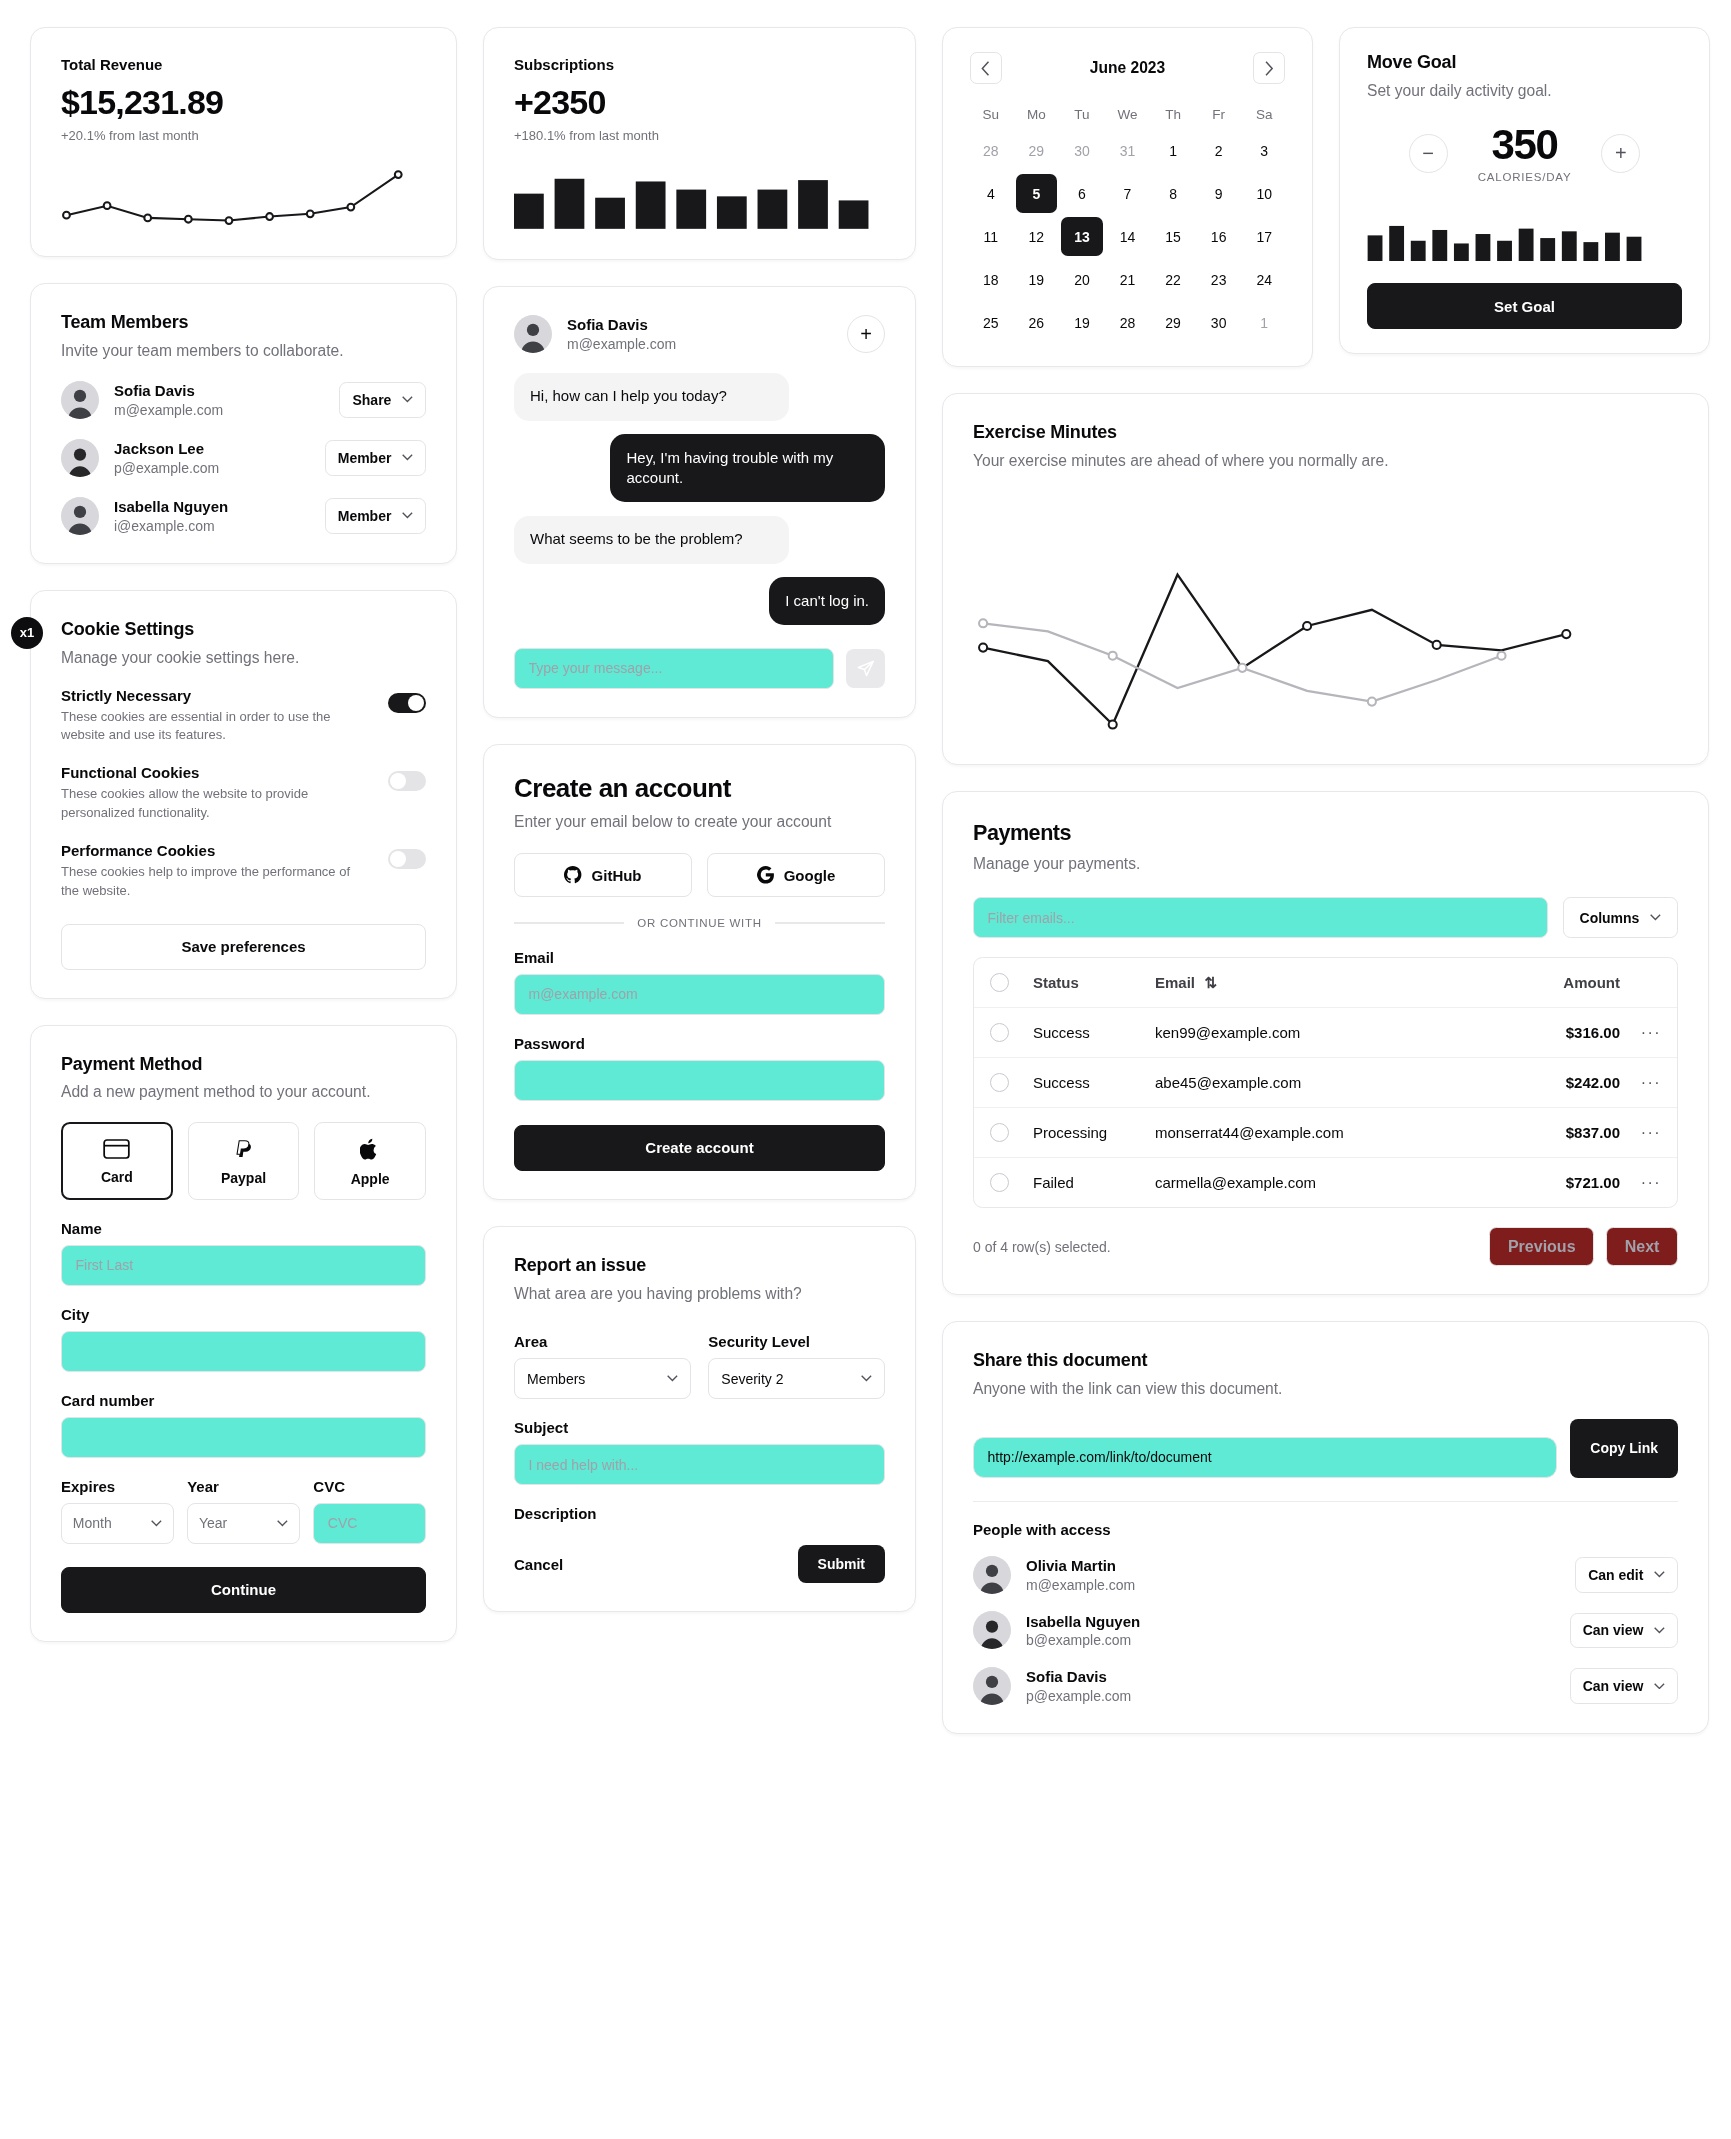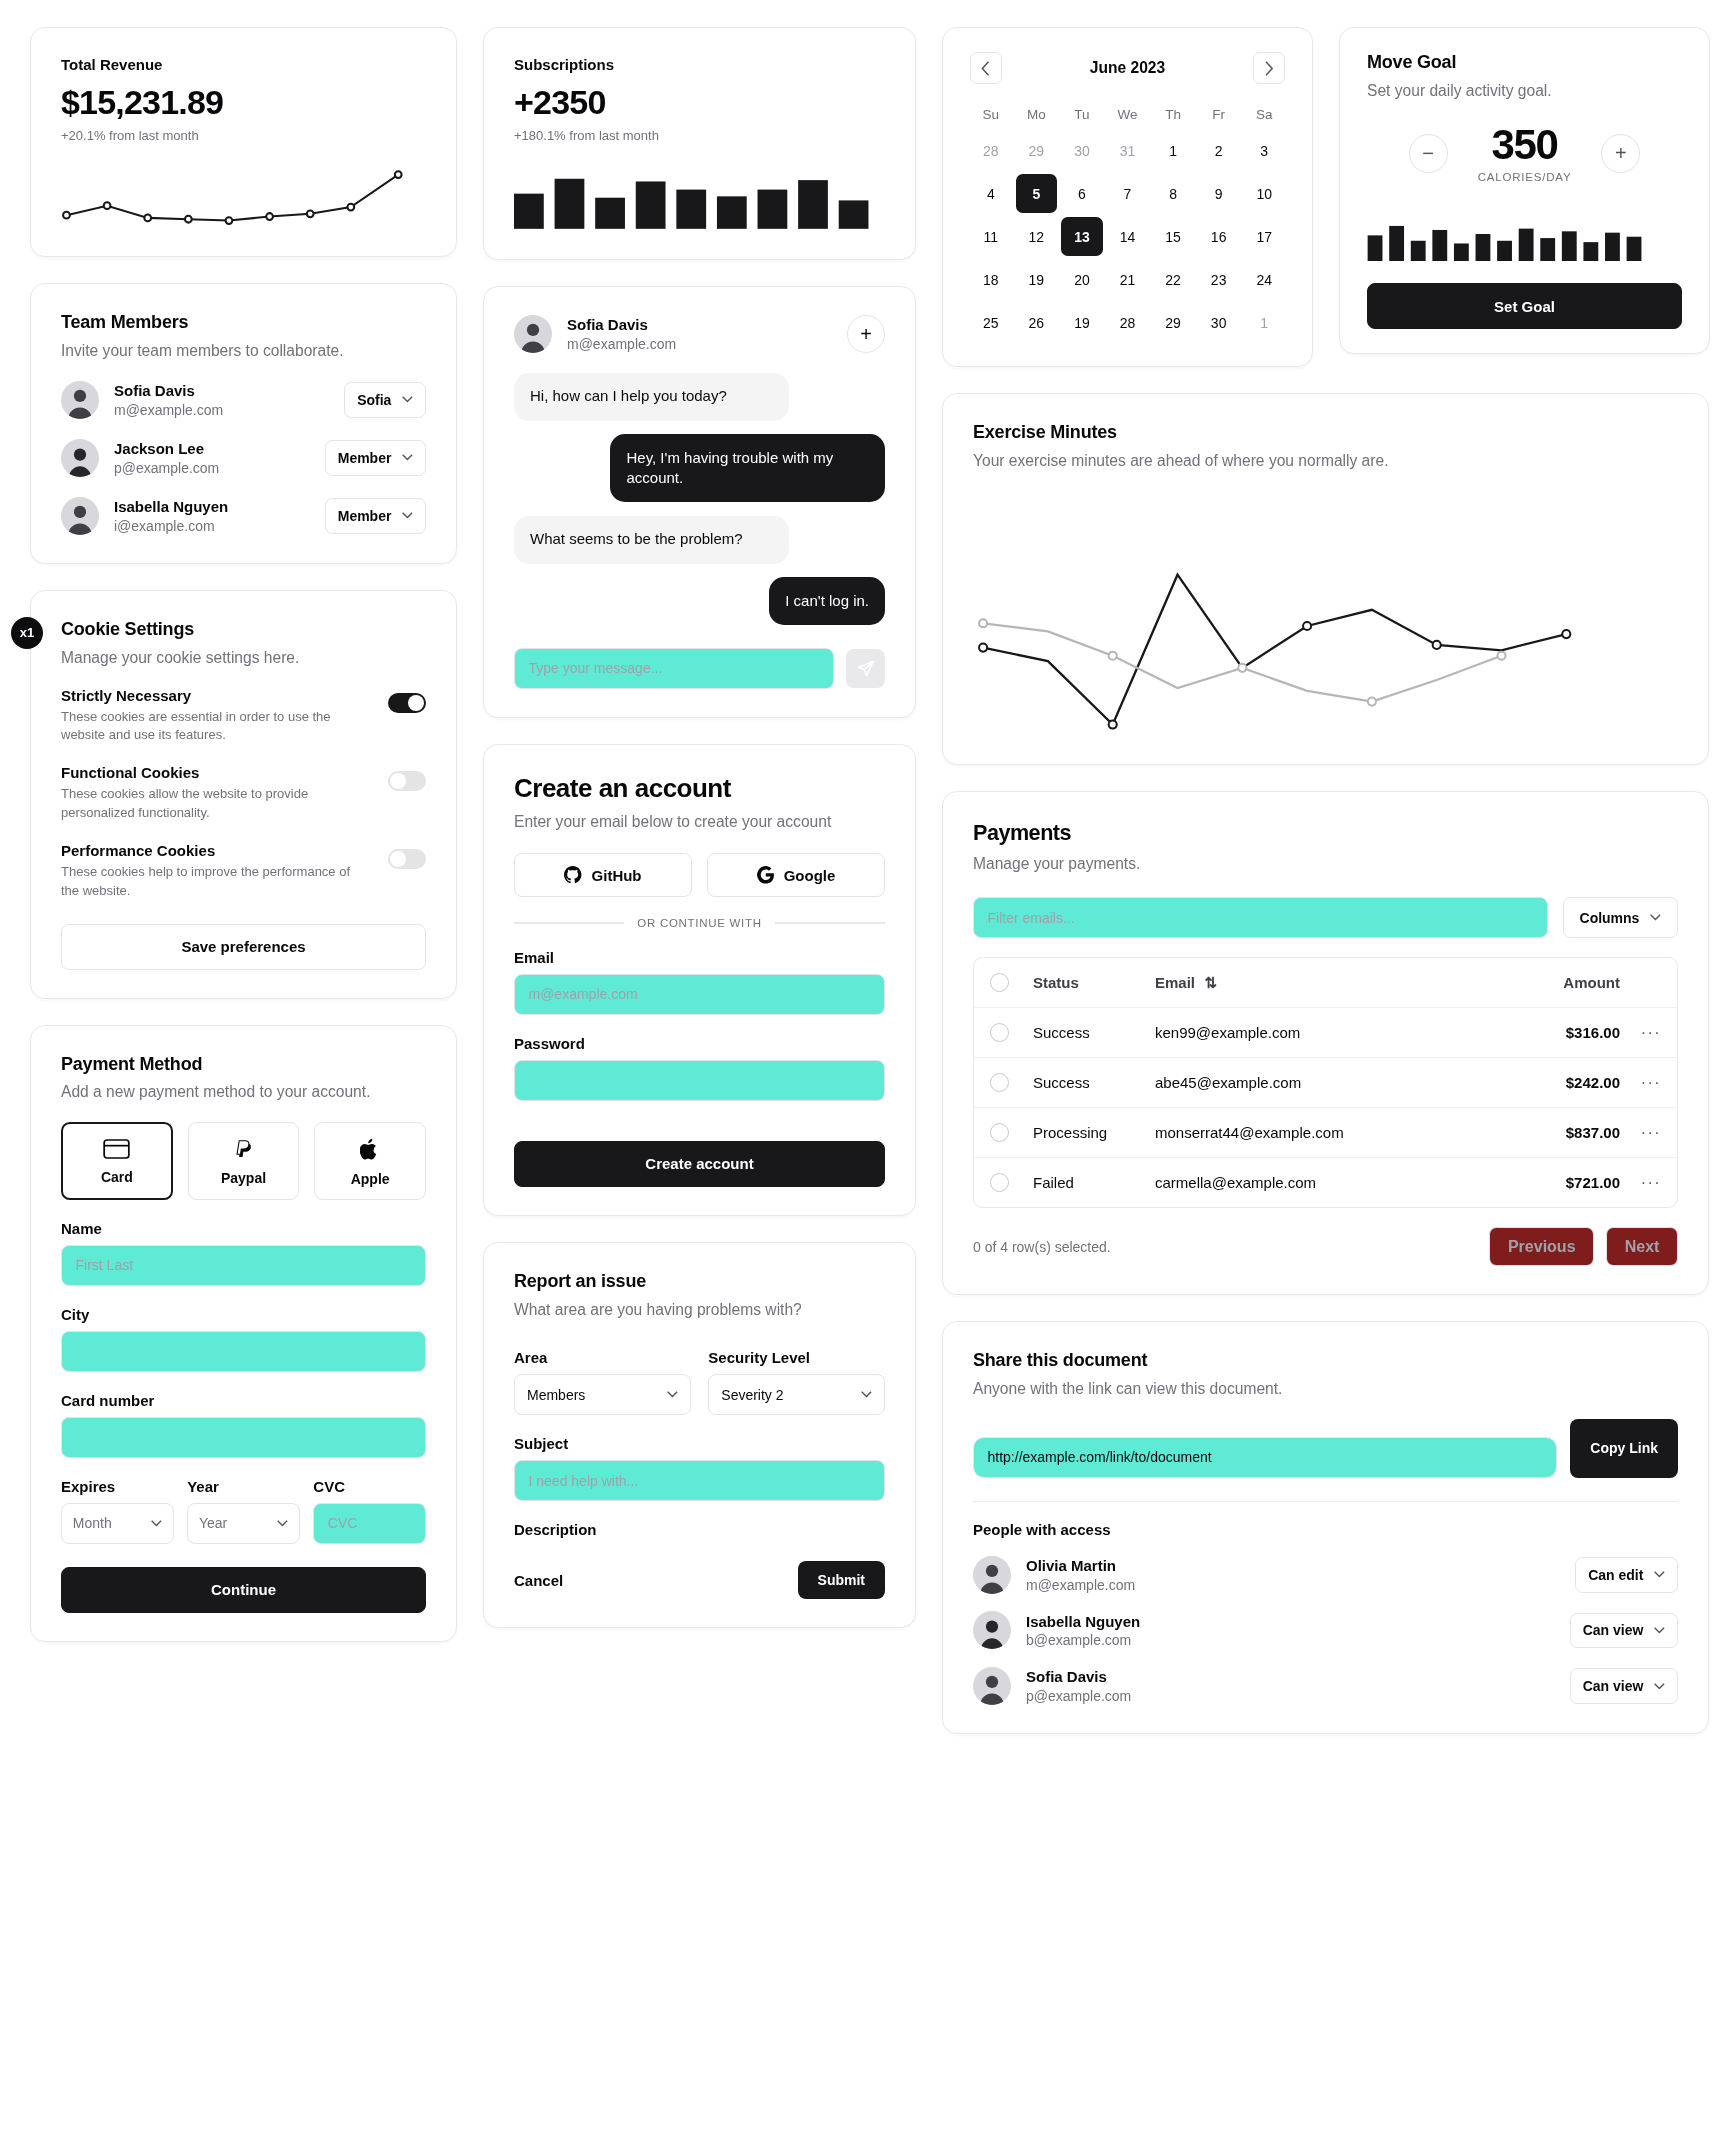--- a/index.html
+++ b/index.html
@@ -262,7 +262,7 @@
           <div class="member-mail">m@example.com</div>
         </div>
         <div class="select-btn">
-          <span>Sofia</span>
+          <span>Share</span>
           <svg class="chev" viewBox="0 0 16 10">
               <path d="M1 1l7 7 7-7" fill="none" stroke="#52525b" stroke-width="2"></path>
             </svg>

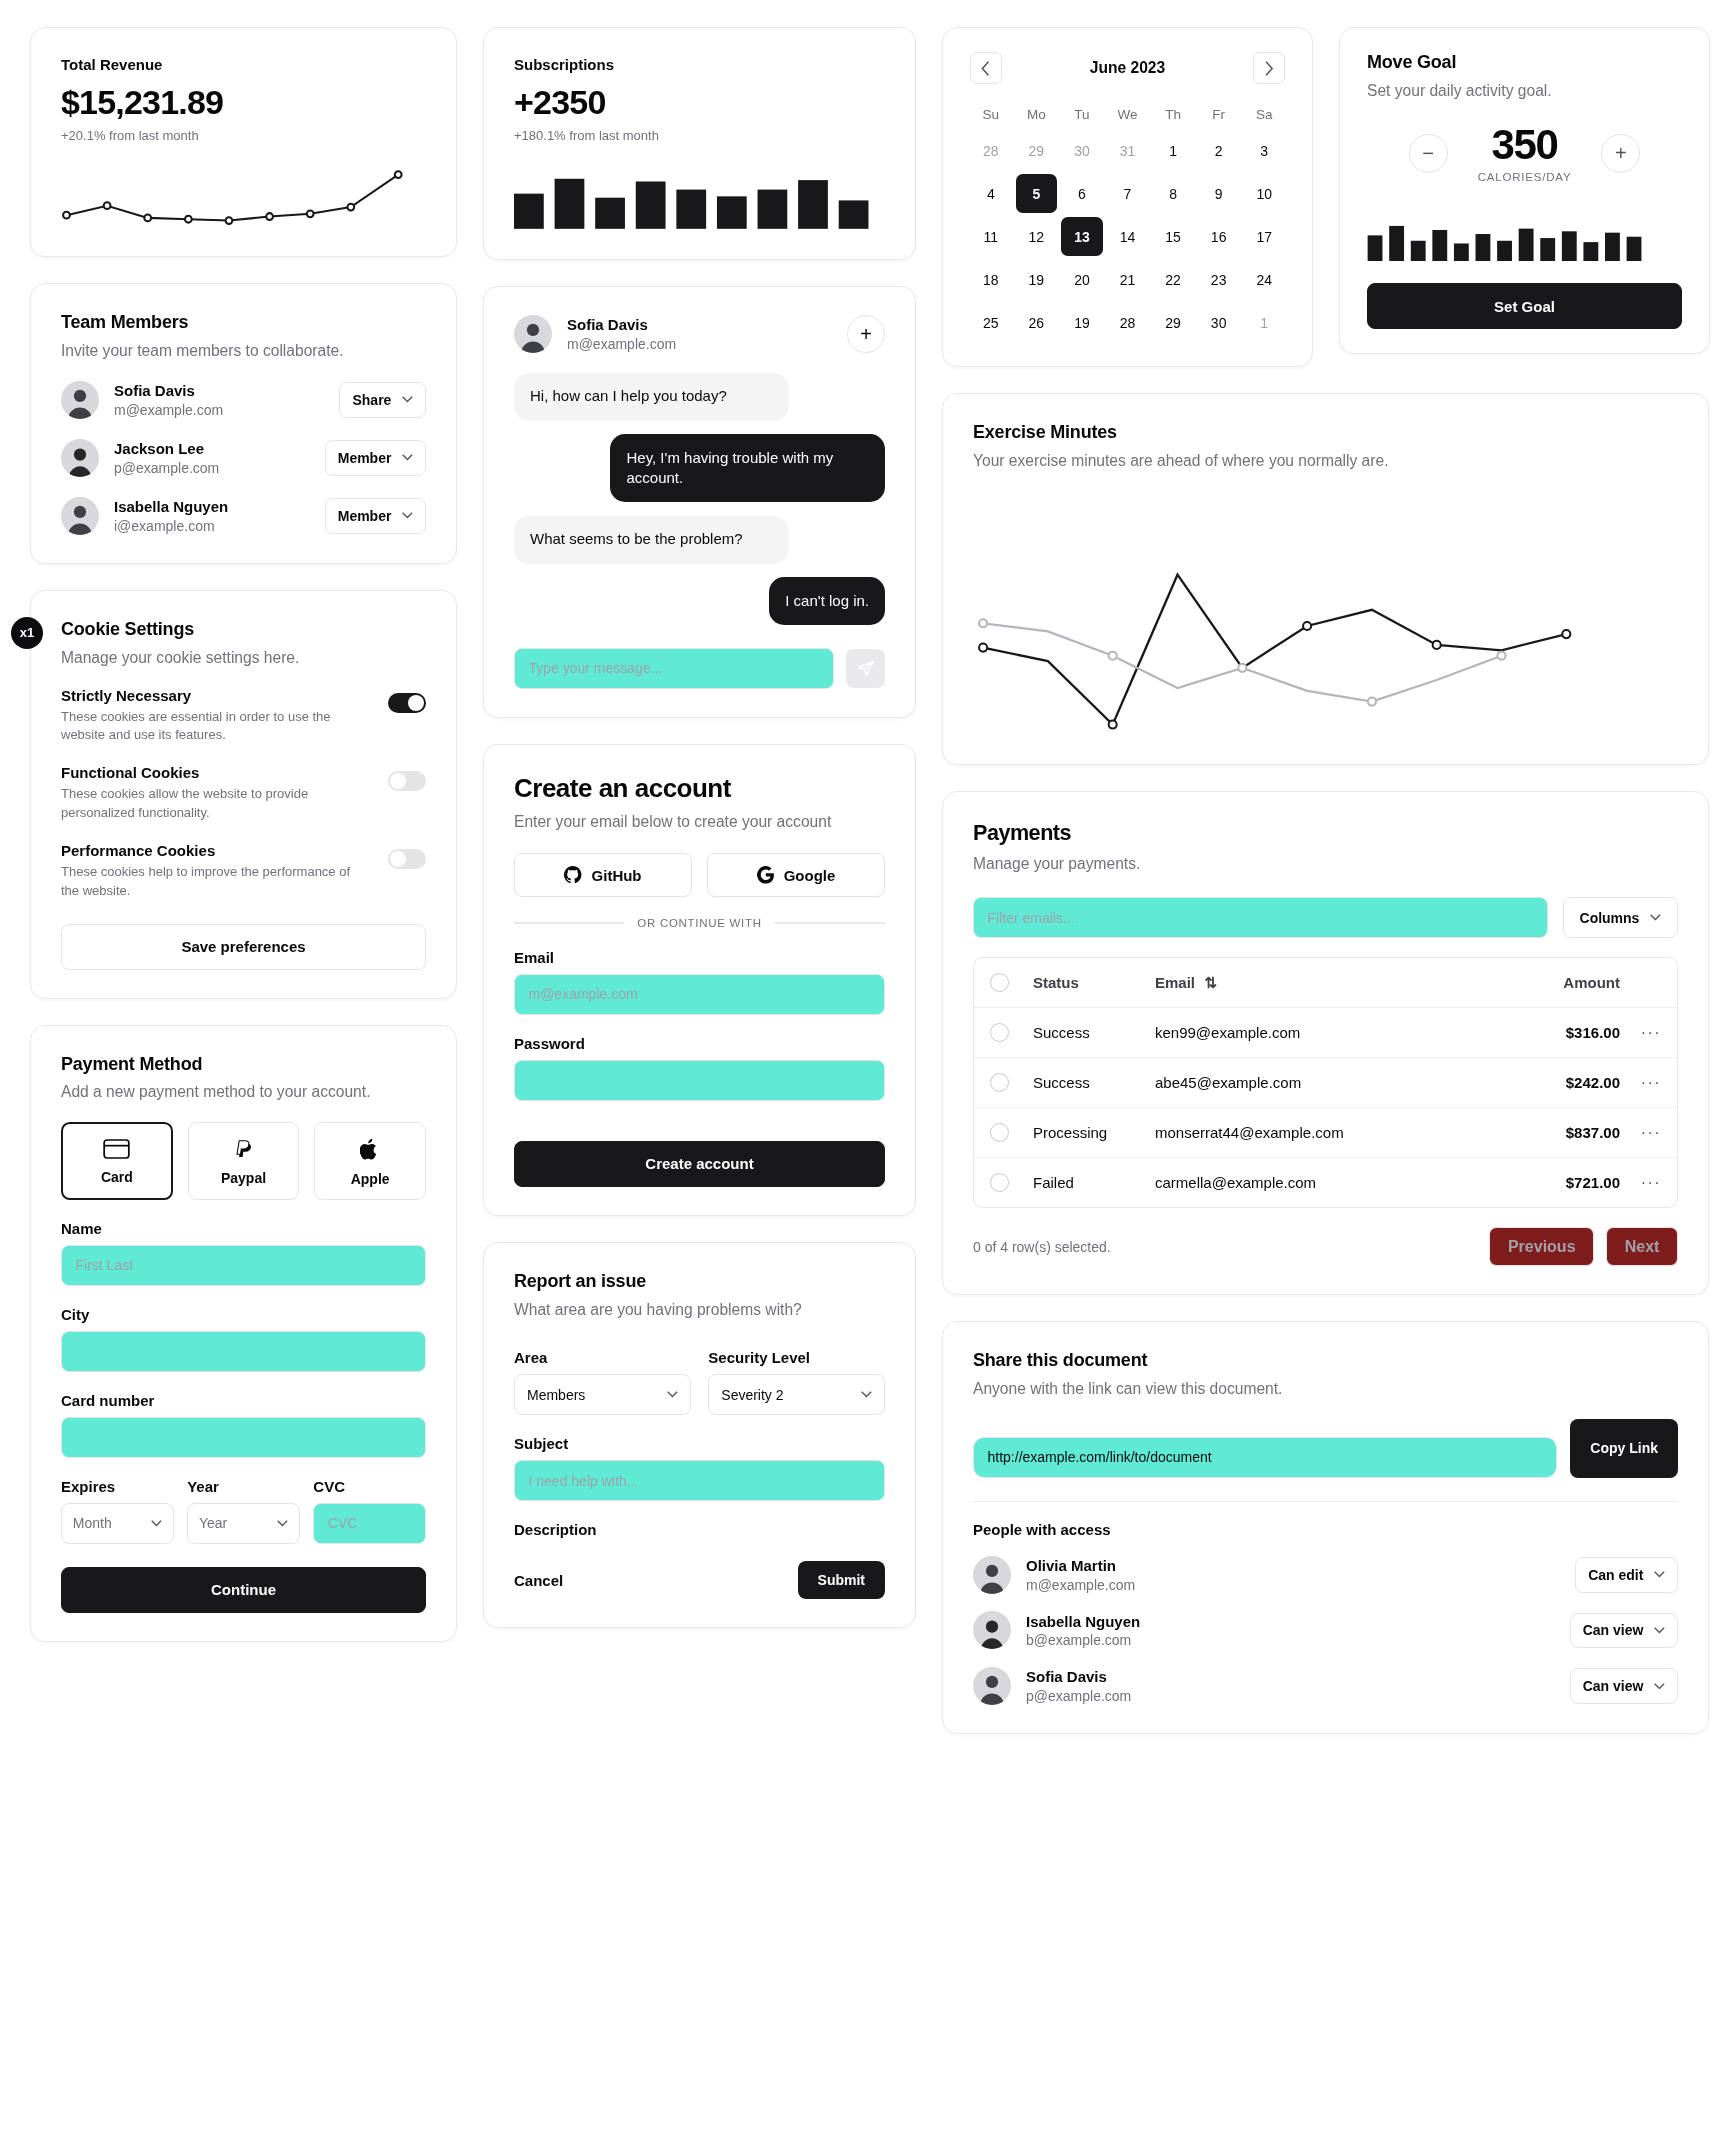--- a/index.html
+++ b/index.html
@@ -505,7 +505,7 @@
       <div class="field-label">Password</div>
       <input class="input" type="password" style="">
 
-      <div style="margin-top:40px">
+      <div style="margin-top:24px">
         <div class="btn btn-dark">Create account</div>
       </div>
     </div>

